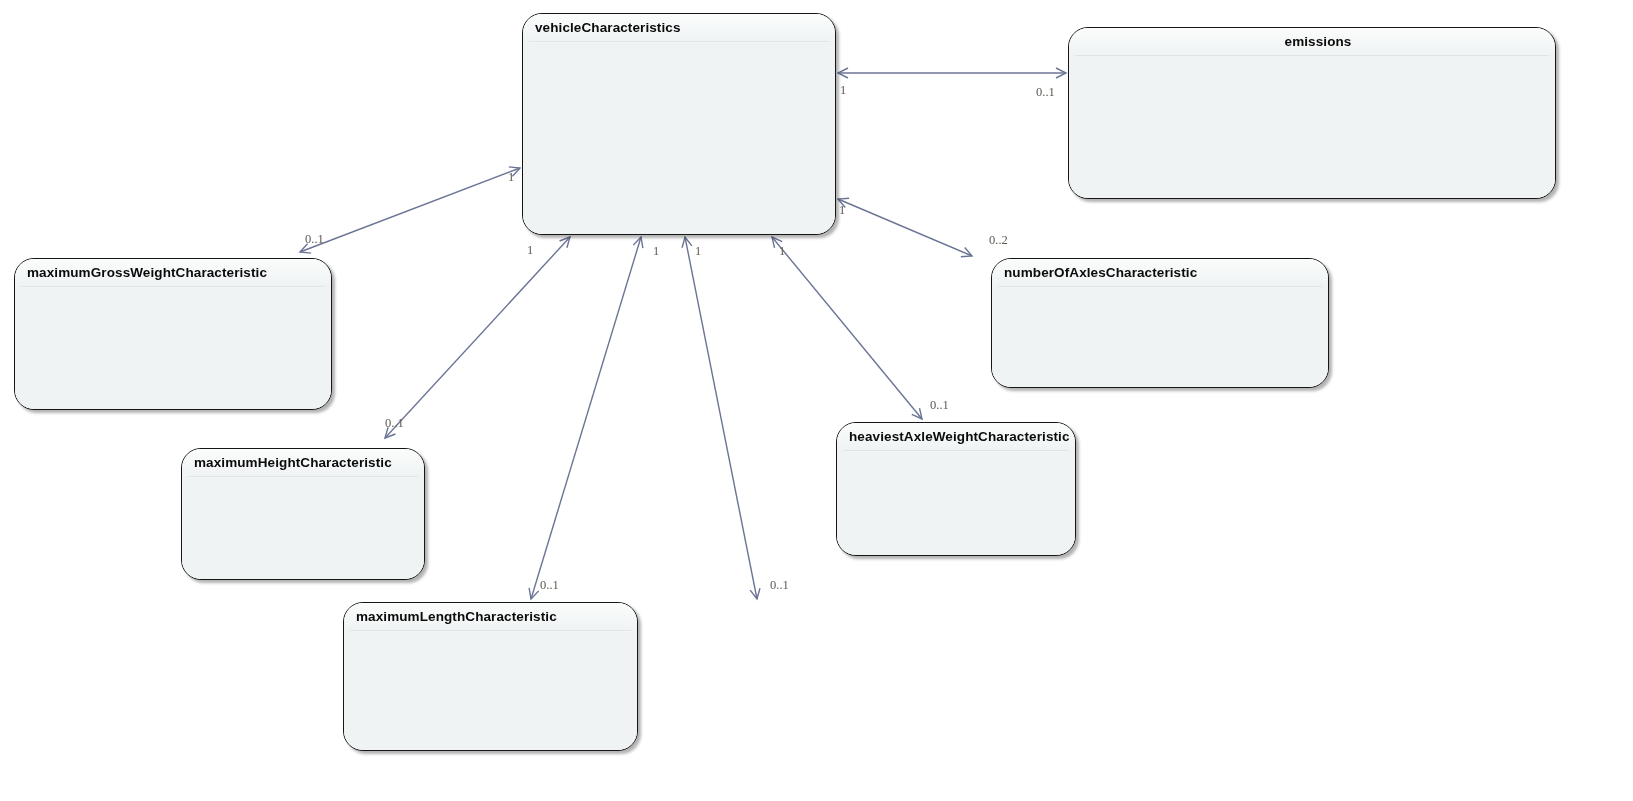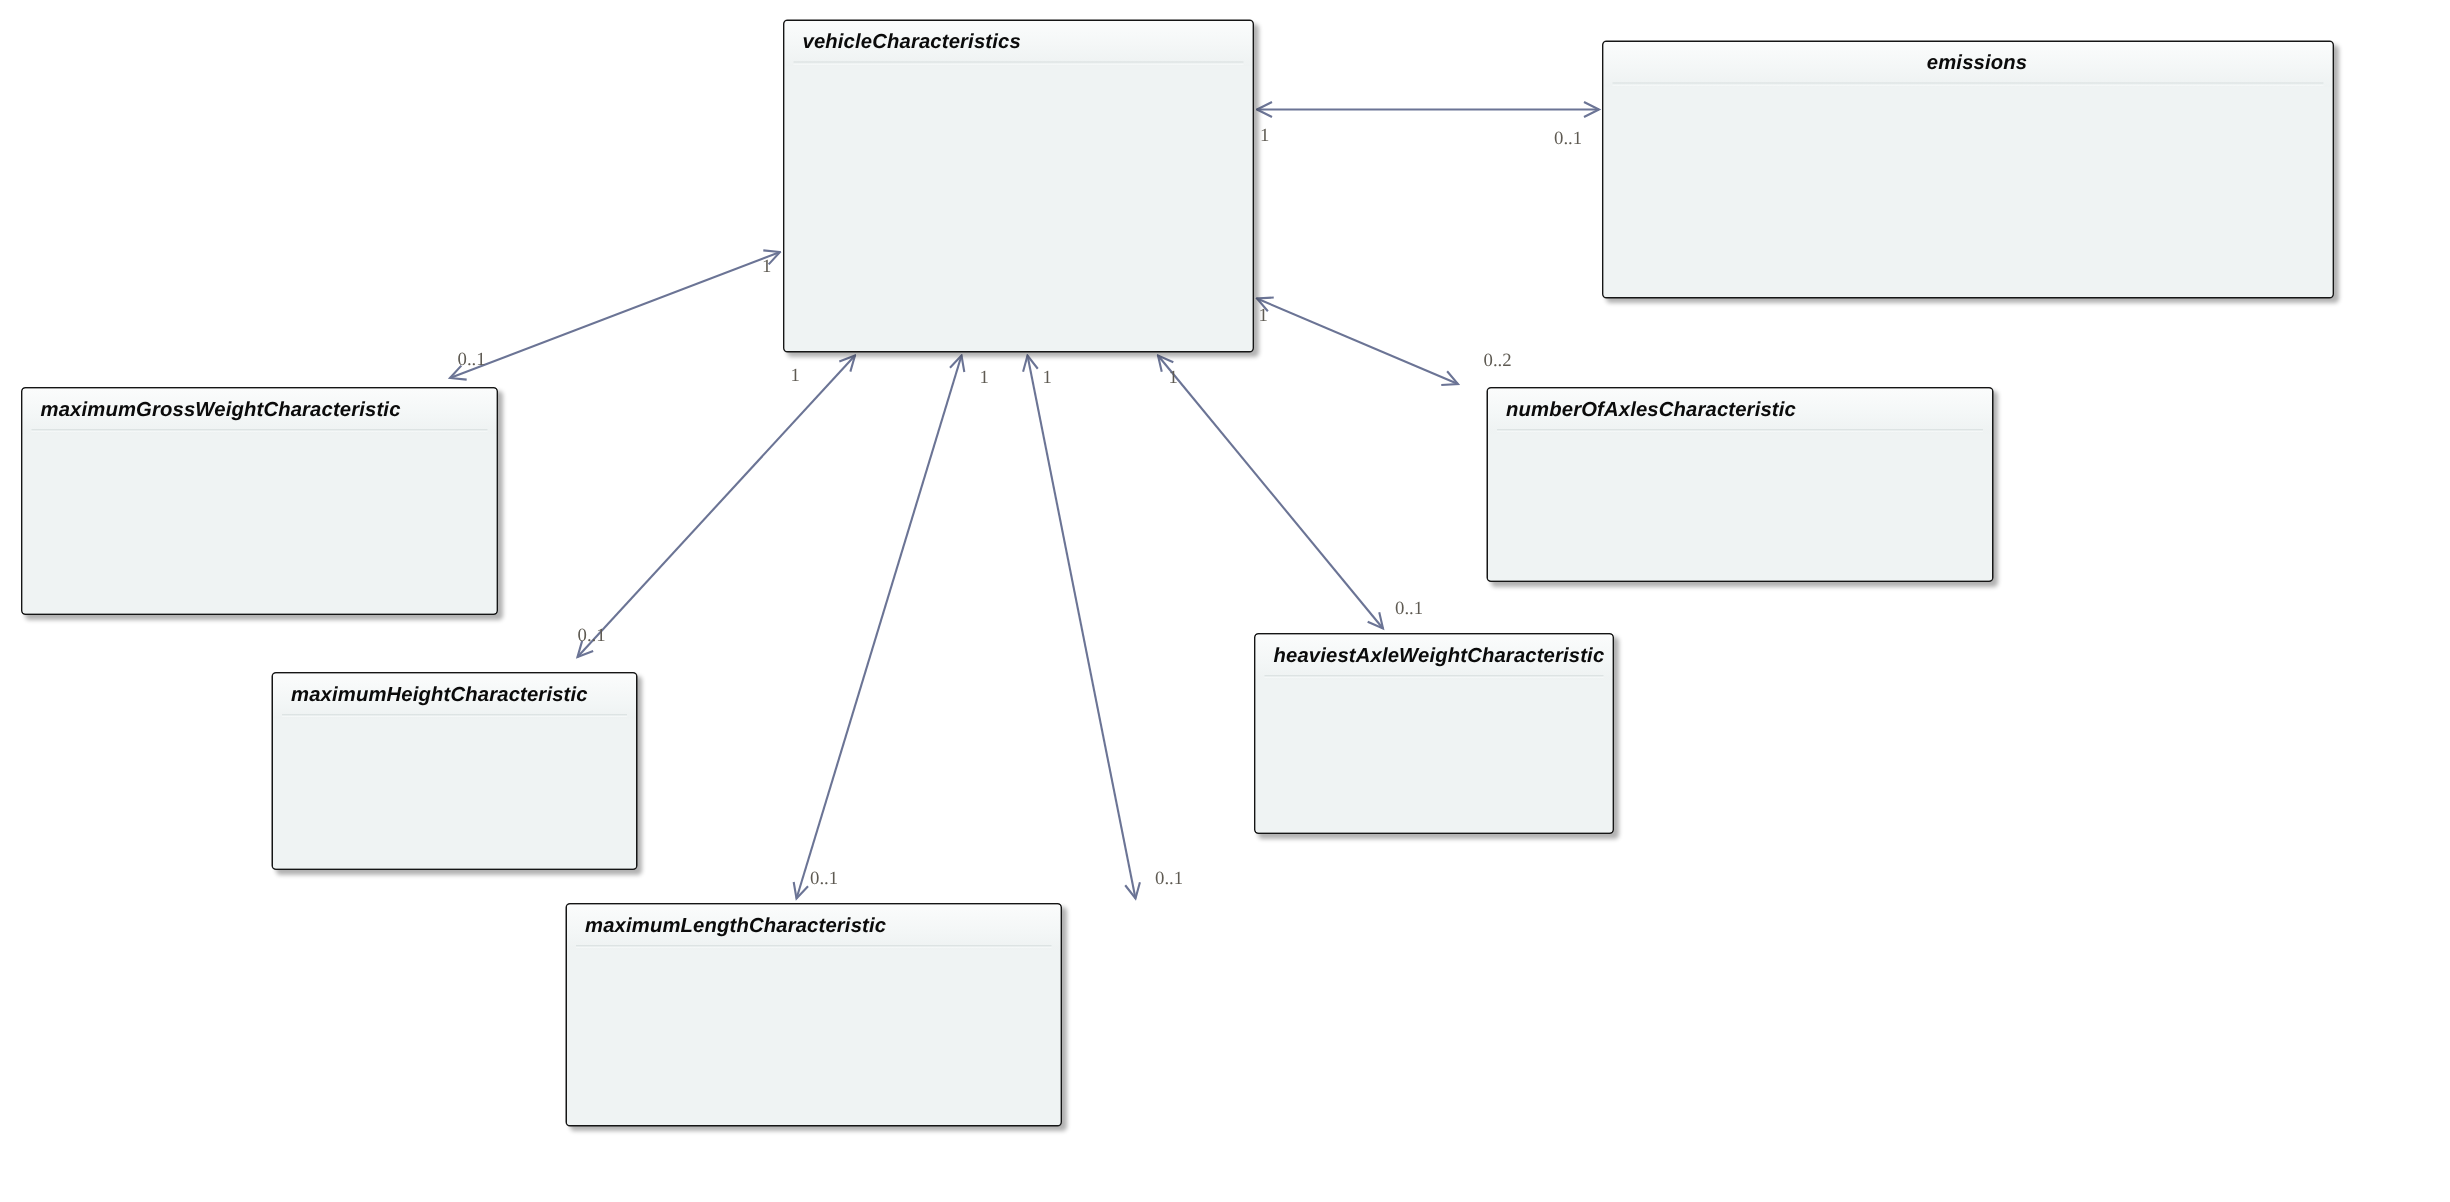--- a/index.html
+++ b/index.html
@@ -29,11 +29,10 @@
     position: absolute;
     box-sizing: border-box;
     border: 1.6px solid #151515;
-    border-radius: 3px;
+    border-radius: 20px;
     background: #eff3f3;
     box-shadow: 3px 3px 3px rgba(0,0,0,0.30);
     overflow: hidden;
-    font-style: italic;
   }
   .uml-header {
     position: relative;

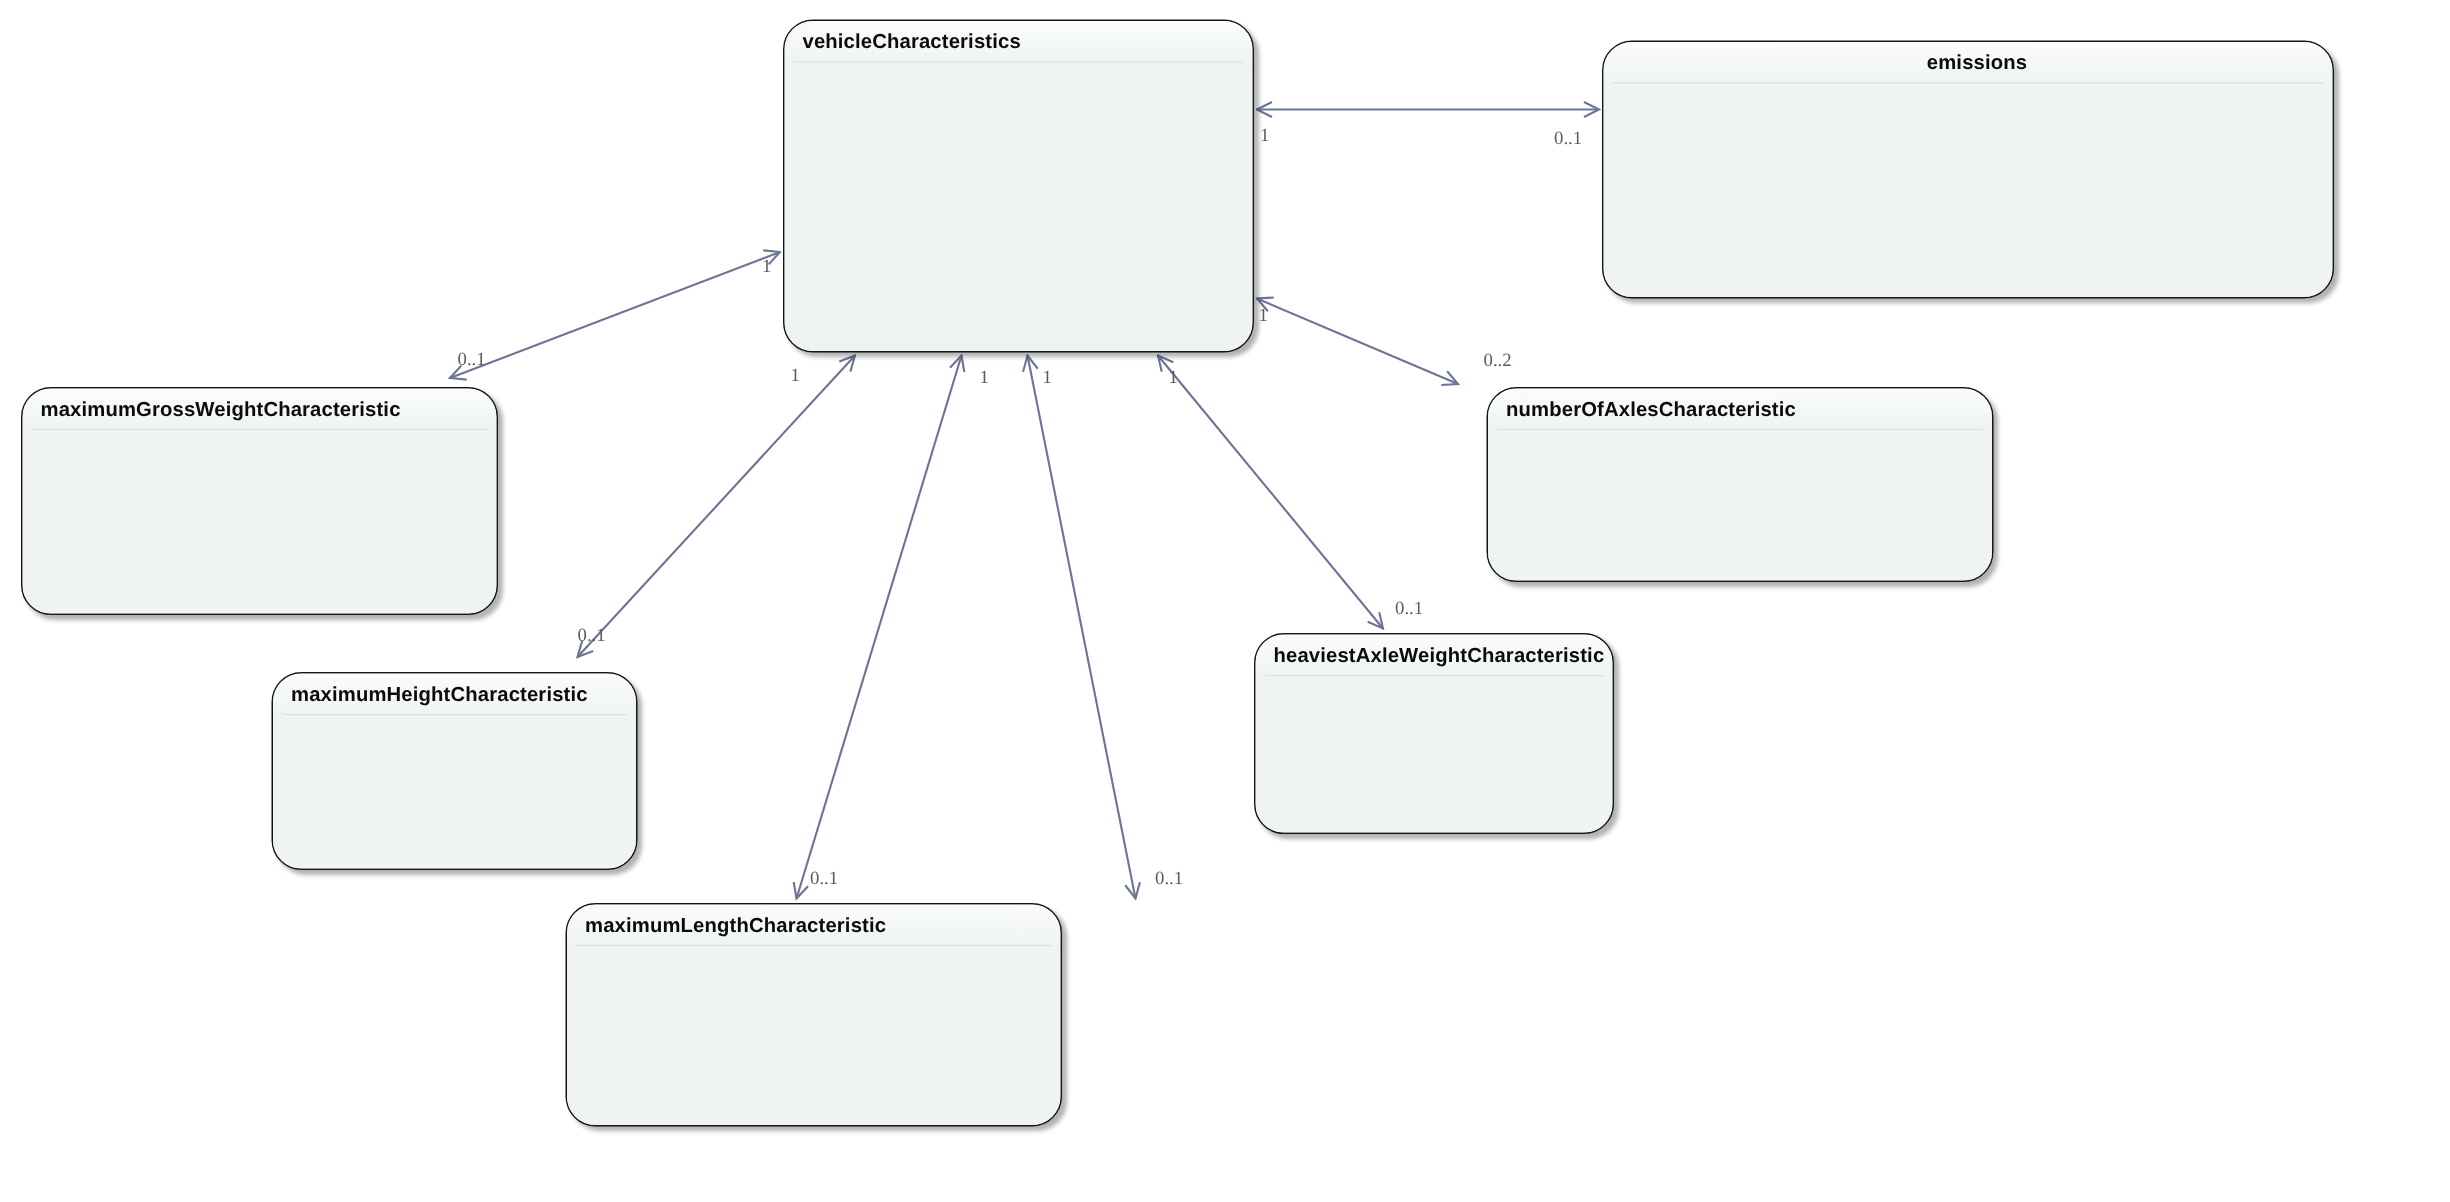--- a/index.html
+++ b/index.html
@@ -144,7 +144,7 @@
     <div class="uml-body"></div>
   </div>
 
-  <div class="uml-class" style="left:377px; top:602px; width:331px; height:149px;">
+  <div class="uml-class" style="left:343px; top:602px; width:295px; height:149px;">
     <div class="uml-header">
       <span>maximumLengthCharacteristic</span>
       <span class="uml-sep"></span>

